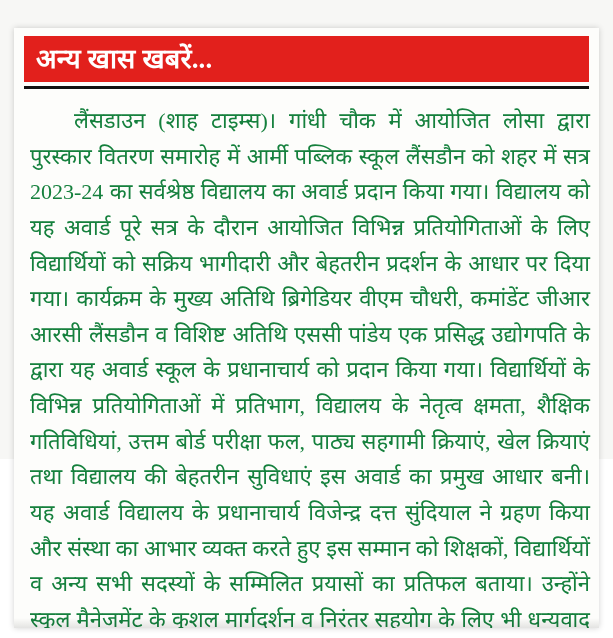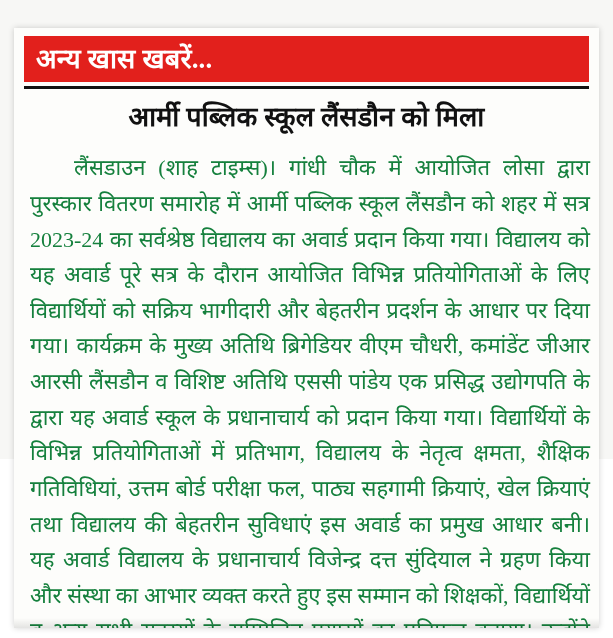--- a/index.html
+++ b/index.html
@@ -110,7 +110,6 @@
     <div class="rule"></div>
 
     <div class="headline">
-      <span class="headline-line">आर्मी पब्लिक स्कूल लैंसडौन को मिला</span>
     </div>
 
     <div class="article"><span class="indent"></span><span>लैंसडाउन (शाह टाइम्स)। गांधी चौक में आयोजित लोसा द्वारा पुरस्कार वितरण समारोह में आर्मी पब्लिक स्कूल लैंसडौन को शहर में सत्र 2023-24 का सर्वश्रेष्ठ विद्यालय का अवार्ड प्रदान किया गया। विद्यालय को यह अवार्ड पूरे सत्र के दौरान आयोजित विभिन्न प्रतियोगिताओं के लिए विद्यार्थियों को सक्रिय भागीदारी और बेहतरीन प्रदर्शन के आधार पर दिया गया। कार्यक्रम के मुख्य अतिथि ब्रिगेडियर वीएम चौधरी, कमांडेंट जीआर आरसी लैंसडौन व विशिष्ट अतिथि एससी पांडेय एक प्रसिद्ध उद्योगपति के द्वारा यह अवार्ड स्कूल के प्रधानाचार्य को प्रदान किया गया। विद्यार्थियों के विभिन्न प्रतियोगिताओं में प्रतिभाग, विद्यालय के नेतृत्व क्षमता, शैक्षिक गतिविधियां, उत्तम बोर्ड परीक्षा फल, पाठ्य सहगामी क्रियाएं, खेल क्रियाएं तथा विद्यालय की बेहतरीन सुविधाएं इस अवार्ड का प्रमुख आधार बनी। यह अवार्ड विद्यालय के प्रधानाचार्य विजेन्द्र दत्त सुंदियाल ने ग्रहण किया और संस्था का आभार व्यक्त करते हुए इस सम्मान को शिक्षकों, विद्यार्थियों व अन्य सभी सदस्यों के सम्मिलित प्रयासों का प्रतिफल बताया। उन्होंने स्कूल मैनेजमेंट के कुशल मार्गदर्शन व निरंतर सहयोग के लिए भी धन्यवाद ज्ञापित किया। अंत में प्रधानाचार्य ने कहा कि स्कूल इसी तरीके से आगे भी बच्चों के सर्वांगीण विकास और नई ऊंचाइयों को छूने के लिए तत्पर रहेगा।</span></div>

